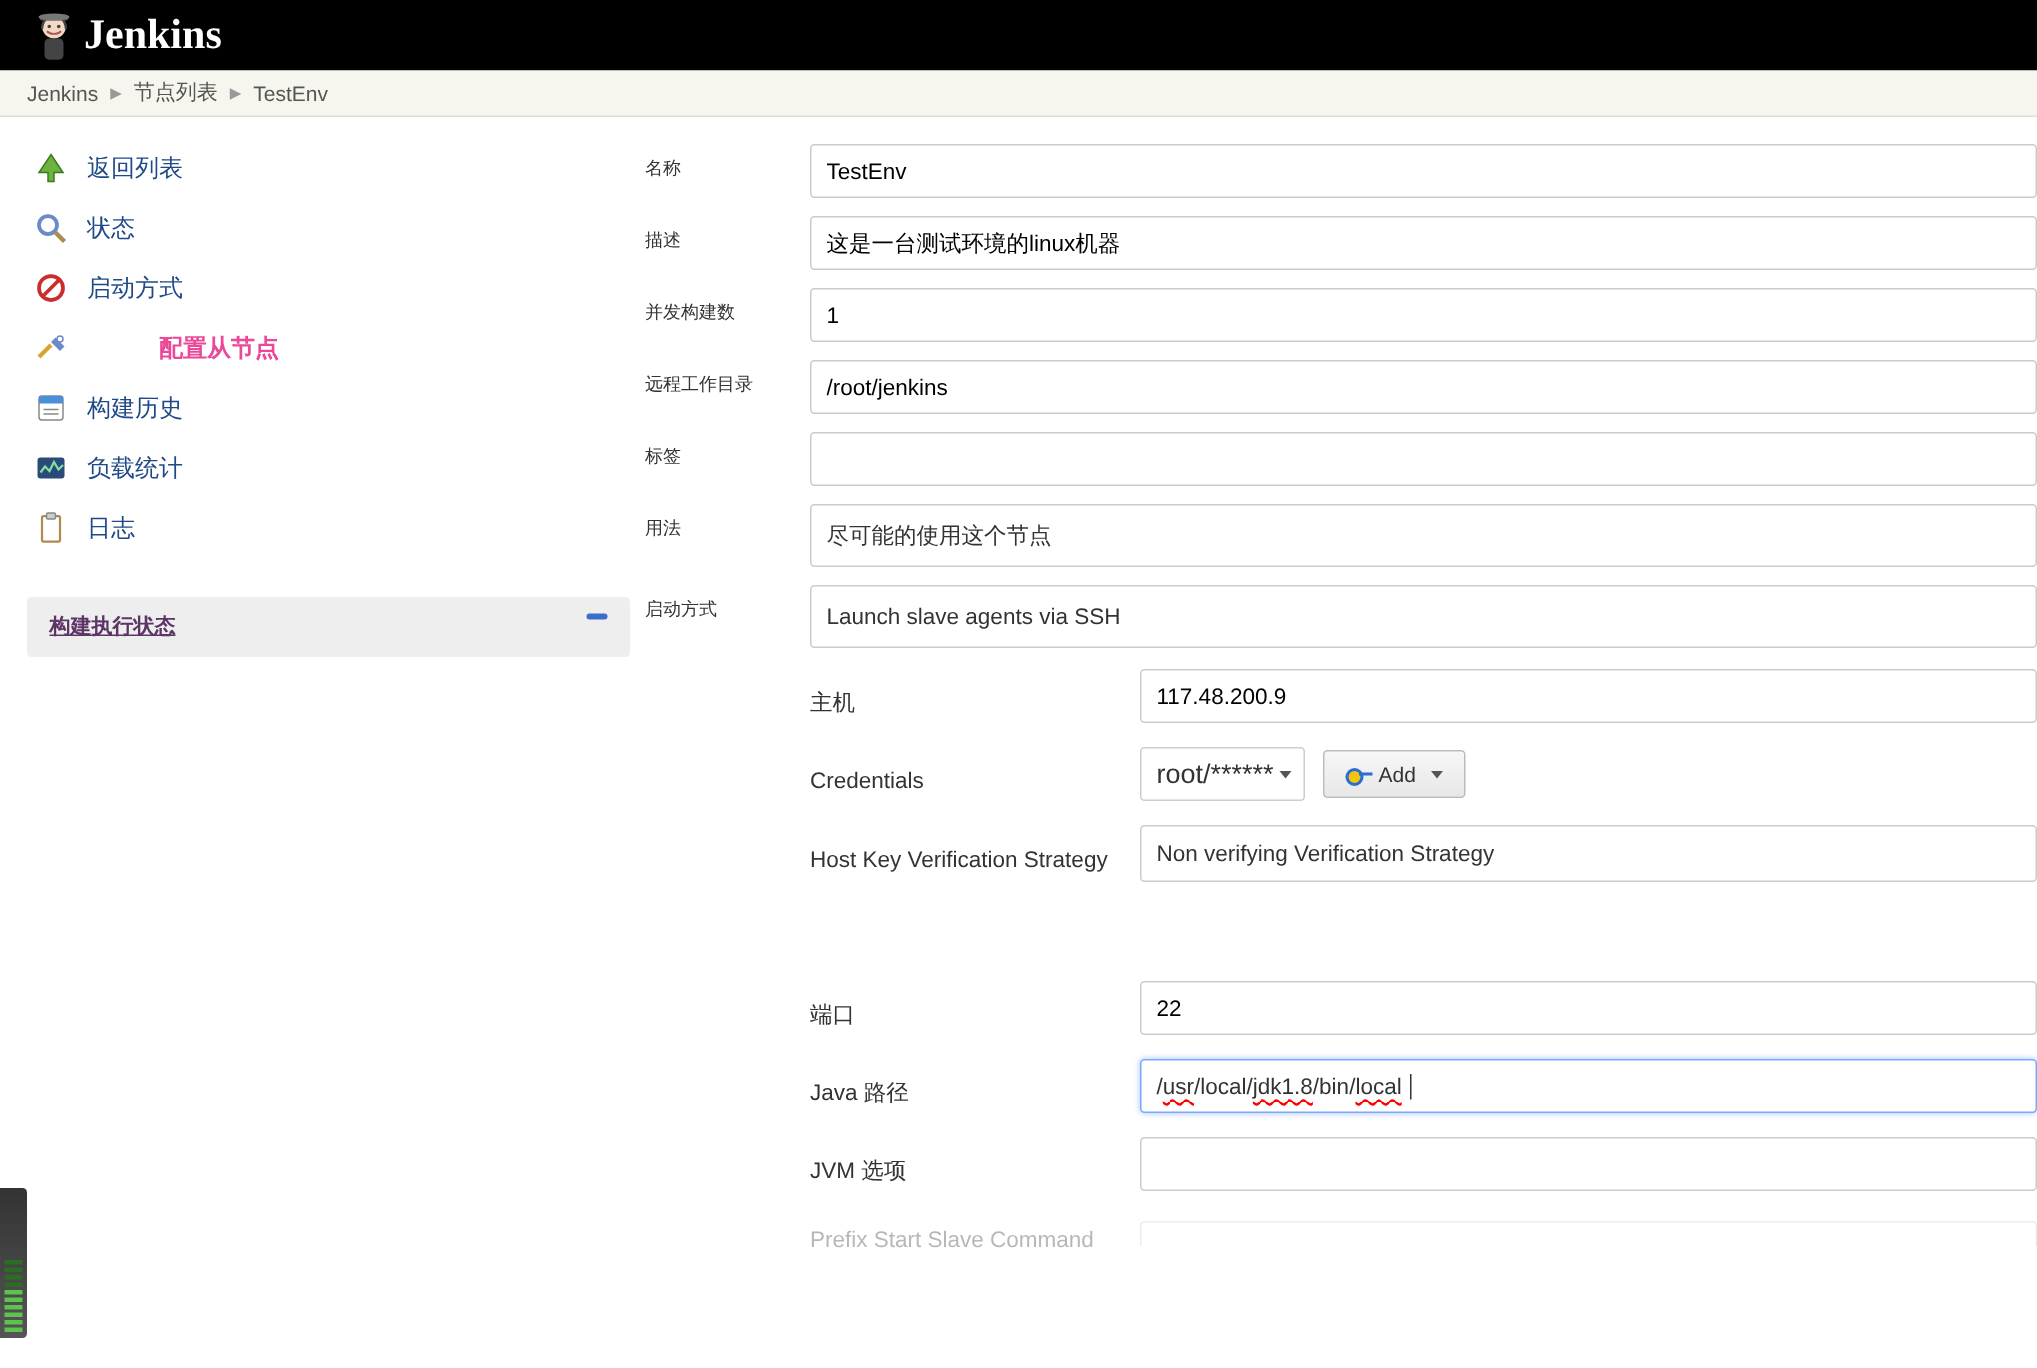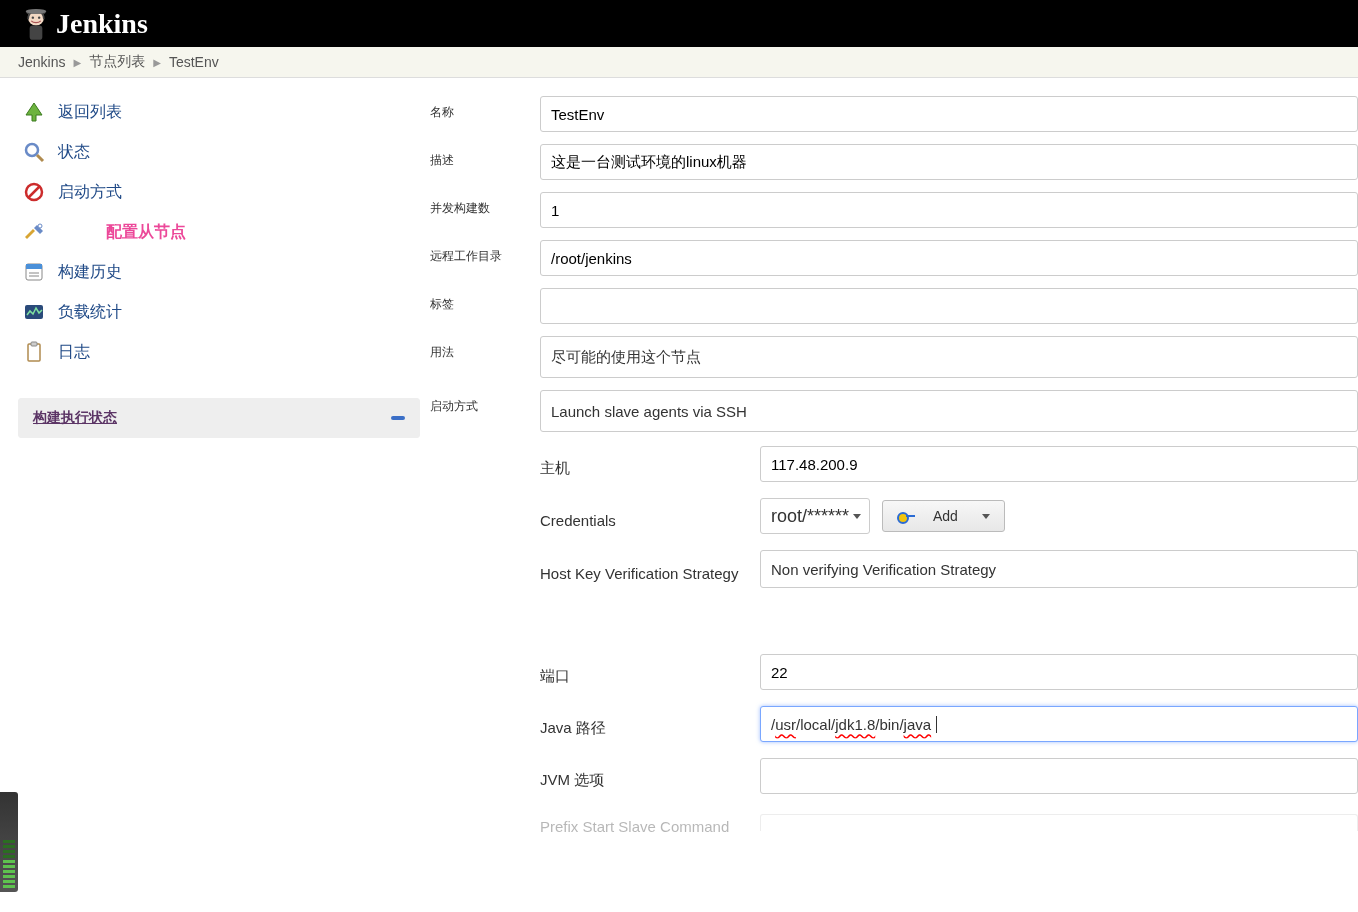--- a/index.html
+++ b/index.html
@@ -22,7 +22,7 @@
 .side-label { color:#204a87; }
 .side-item .icon-box { width: 24px; height: 24px; flex-shrink:0; display:flex; align-items:center; justify-content:center; }
 
-.exec-box { margin-top: 26px; background: #eee; border:1px solid #eee; border-radius:3px; padding: 10px 14px; display:flex; justify-content:space-between; align-items:center; }
+.exec-box { margin-top: 26px; background: #eee; border:1px solid #eee; border-radius:3px; padding: 10px 14px; display:flex; justify-content:space-between; align-items:flex-start; }
 .exec-title { color:#5c3566; font-weight:bold; text-decoration:underline; }
 .minus-icon { width: 14px; height: 4px; border-radius:2px; background:#3b6fc7; display:inline-block; }
 

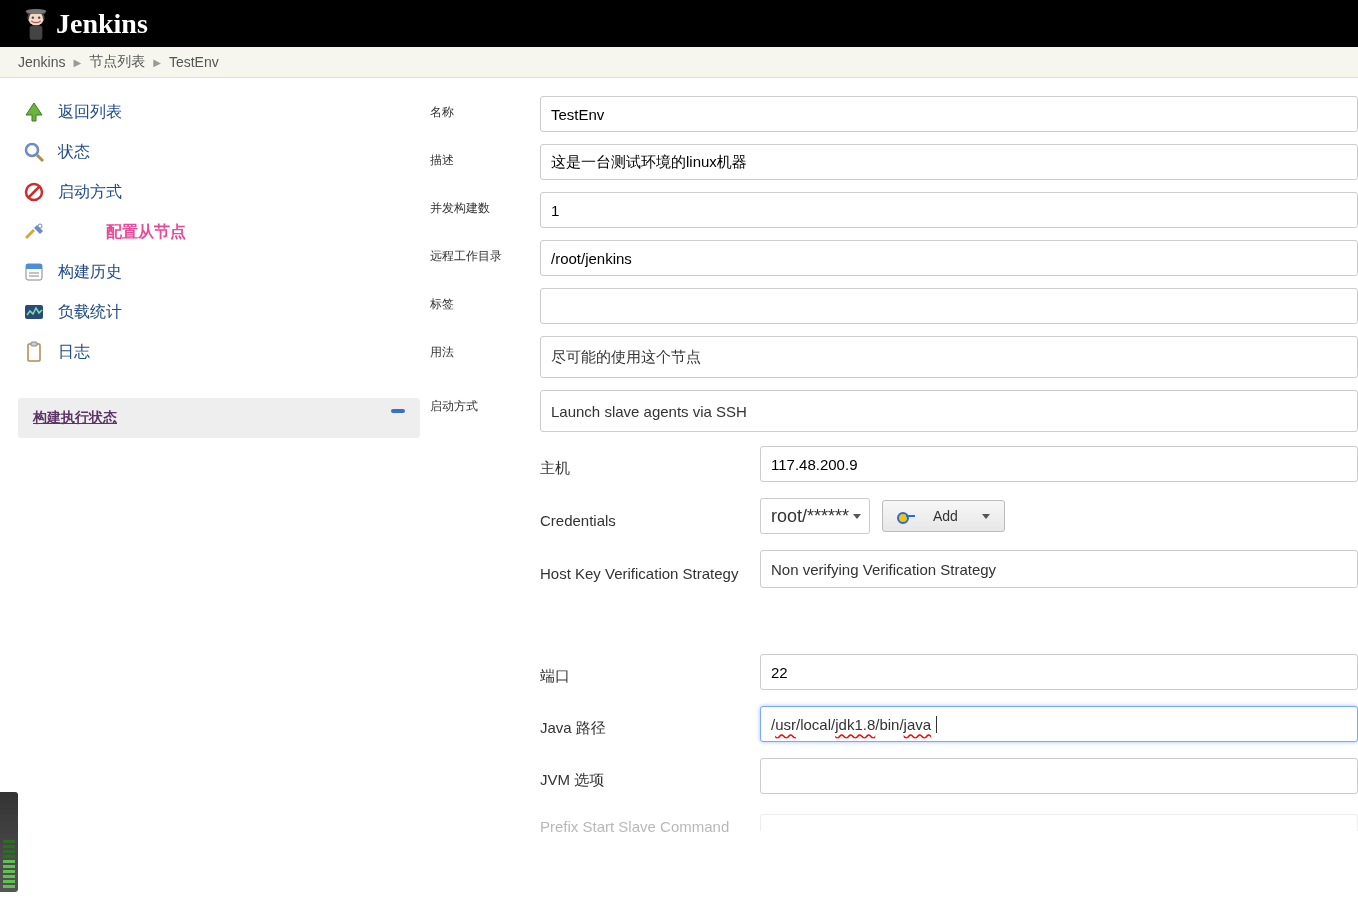--- a/index.html
+++ b/index.html
@@ -39,7 +39,7 @@
 .sub-field { flex: 1; display:flex; gap:12px; align-items:center; }
 
 .small-select { border:1px solid #ccc; border-radius:3px; padding:8px 10px; font-size:18px; height:36px; background:#fff; display:flex; align-items:center; justify-content:space-between; width:110px; }
-.add-btn { border:1px solid #bbb; background:linear-gradient(#f7f7f7,#e7e7e7); border-radius:3px; padding:7px 14px; display:flex; align-items:center; gap:20px; cursor:pointer; font-size:14px;}
+.add-btn { border:1px solid #bbb; background:linear-gradient(#f7f7f7,#e7e7e7); border-radius:3px; padding:7px 14px; display:flex; align-items:center; gap:6px; cursor:pointer; font-size:14px;}
 .key-icon { width:16px; height:8px; position:relative; }
 .key-icon::before { content:''; position:absolute; left:0; top:0; width:8px; height:8px; border-radius:50%; border:2px solid #2a6bd4; background:#f1c40f; }
 .key-icon::after { content:''; position:absolute; left:9px; top:3px; width:9px; height:2px; background:#2a6bd4; }

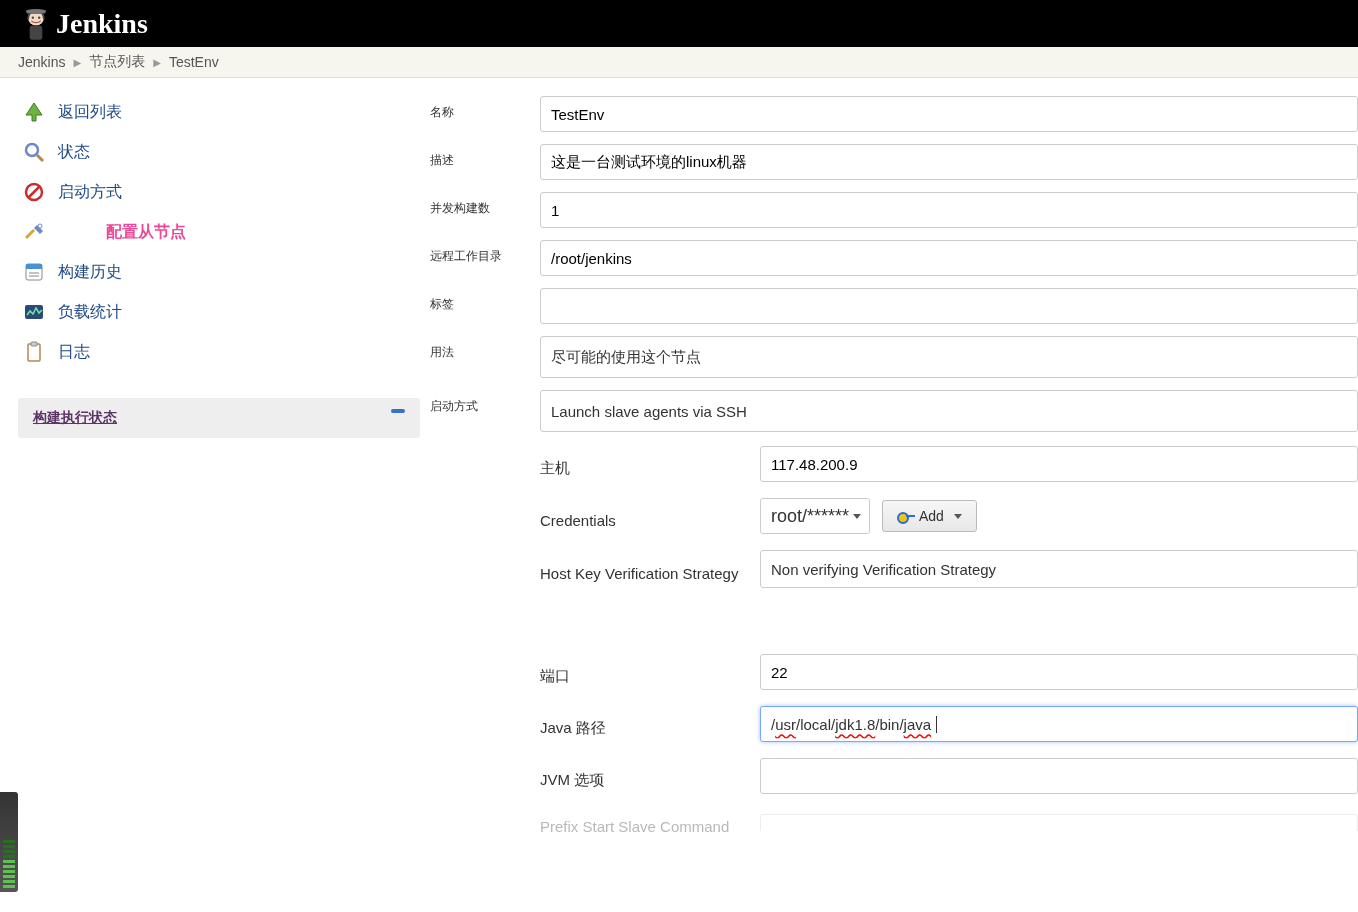--- a/index.html
+++ b/index.html
@@ -241,7 +241,7 @@
         <div class="sub-label">Java 路径</div>
         <div class="sub-field">
           <div class="form-control focused" style="line-height:20px;">
-            <span>/</span><span class="spell-segment">usr</span><span>/local/</span><span class="spell-segment">jdk1.8</span><span>/bin/</span><span class="spell-segment">java</span><span style="border-right:1px solid #333; margin-left:1px;">&nbsp;</span>
+            <span>/</span><span class="spell-segment">usr</span><span>/local/</span><span class="spell-segment">jdk1.8</span><span>/bin/</span><span class="spell-segment">local</span><span style="border-right:1px solid #333; margin-left:1px;">&nbsp;</span>
           </div>
         </div>
       </div>

